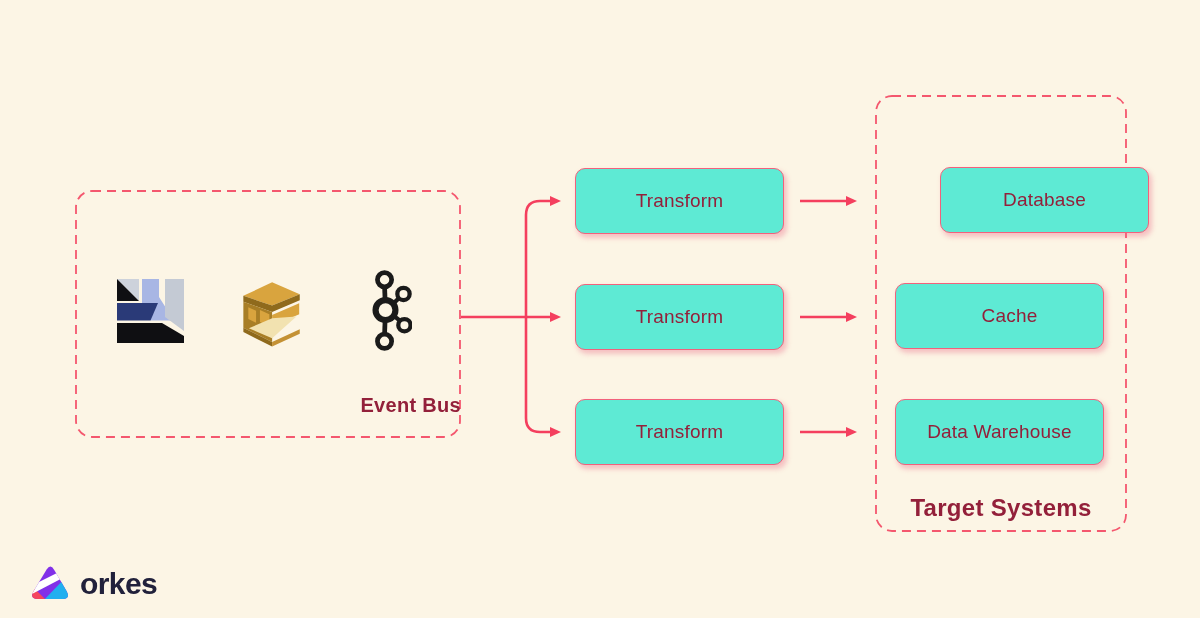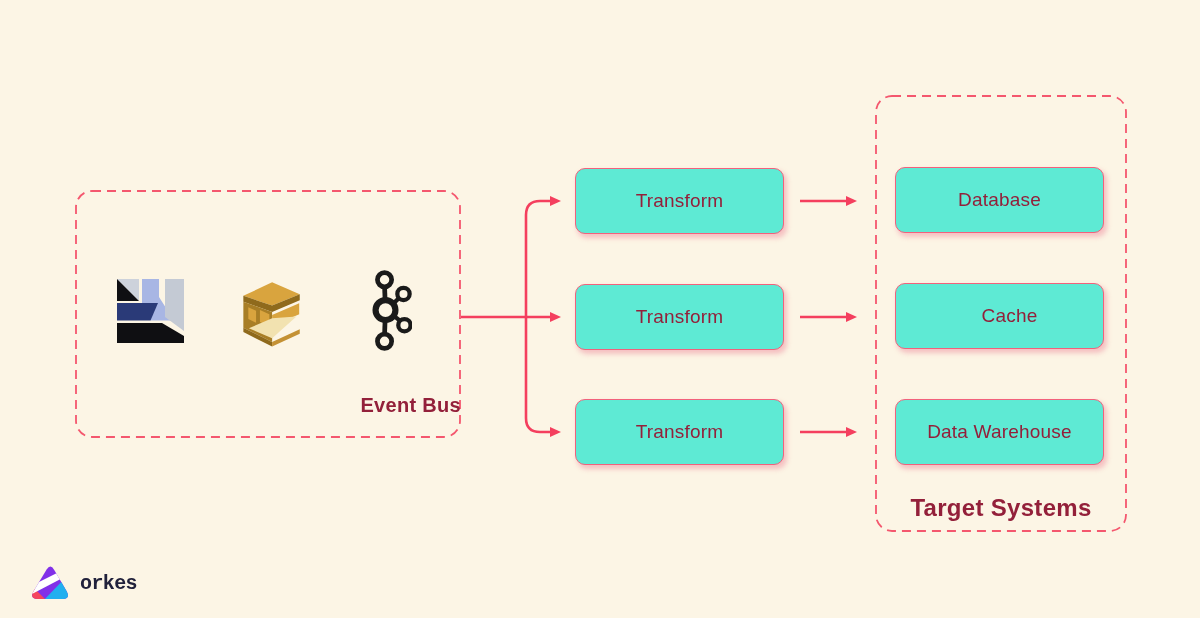--- a/index.html
+++ b/index.html
@@ -22,7 +22,7 @@
   .t1 { left:575px; top:168px; }
   .t2 { left:575px; top:284px; }
   .t3 { left:575px; top:399px; }
-  .g1 { left:895px; top:167px; }
+  .g1 { left:940px; top:167px; }
   .g2 { left:895px; top:283px;padding-left:20px; }
   .g3 { left:895px; top:399px; }
 

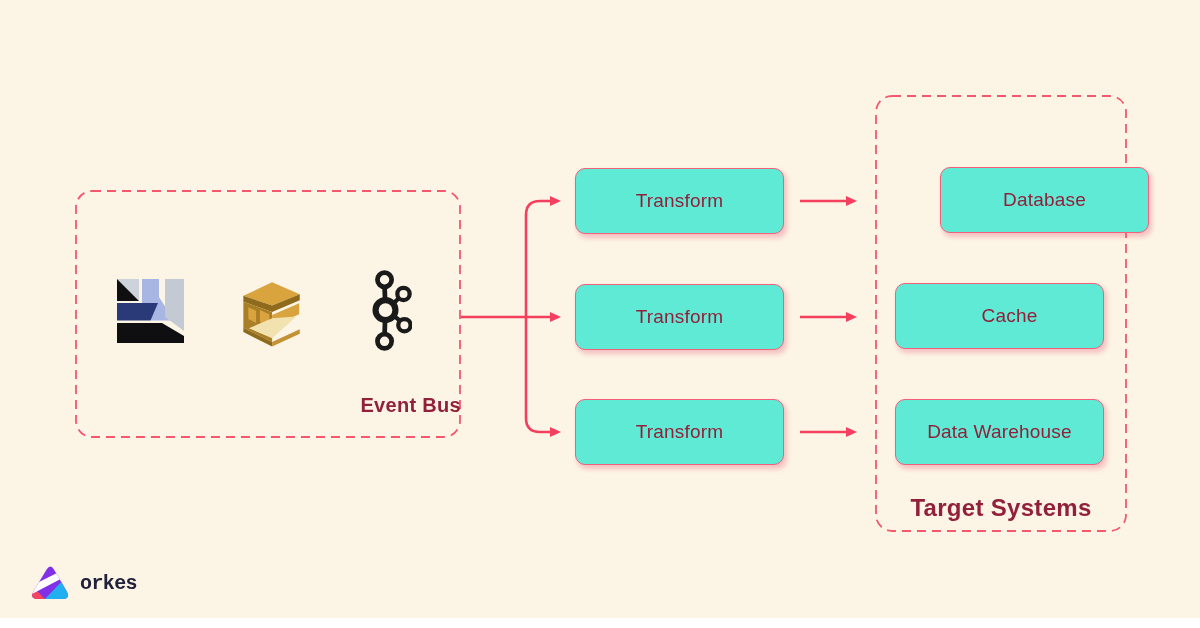--- a/index.html
+++ b/index.html
@@ -40,8 +40,8 @@
 
   .brand { position:absolute; left:30px; top:565px; display:flex; align-items:center; }
   .brand-text {
-    margin-left:9px; font-size:20px; font-weight:700;
-    color:#21213B; letter-spacing:-0.6px;font-family:Liberation Mono, monospace;
+    margin-left:9px; font-size:30px; font-weight:700;
+    color:#21213B; letter-spacing:-0.6px;
   }
 </style>
 </head>

